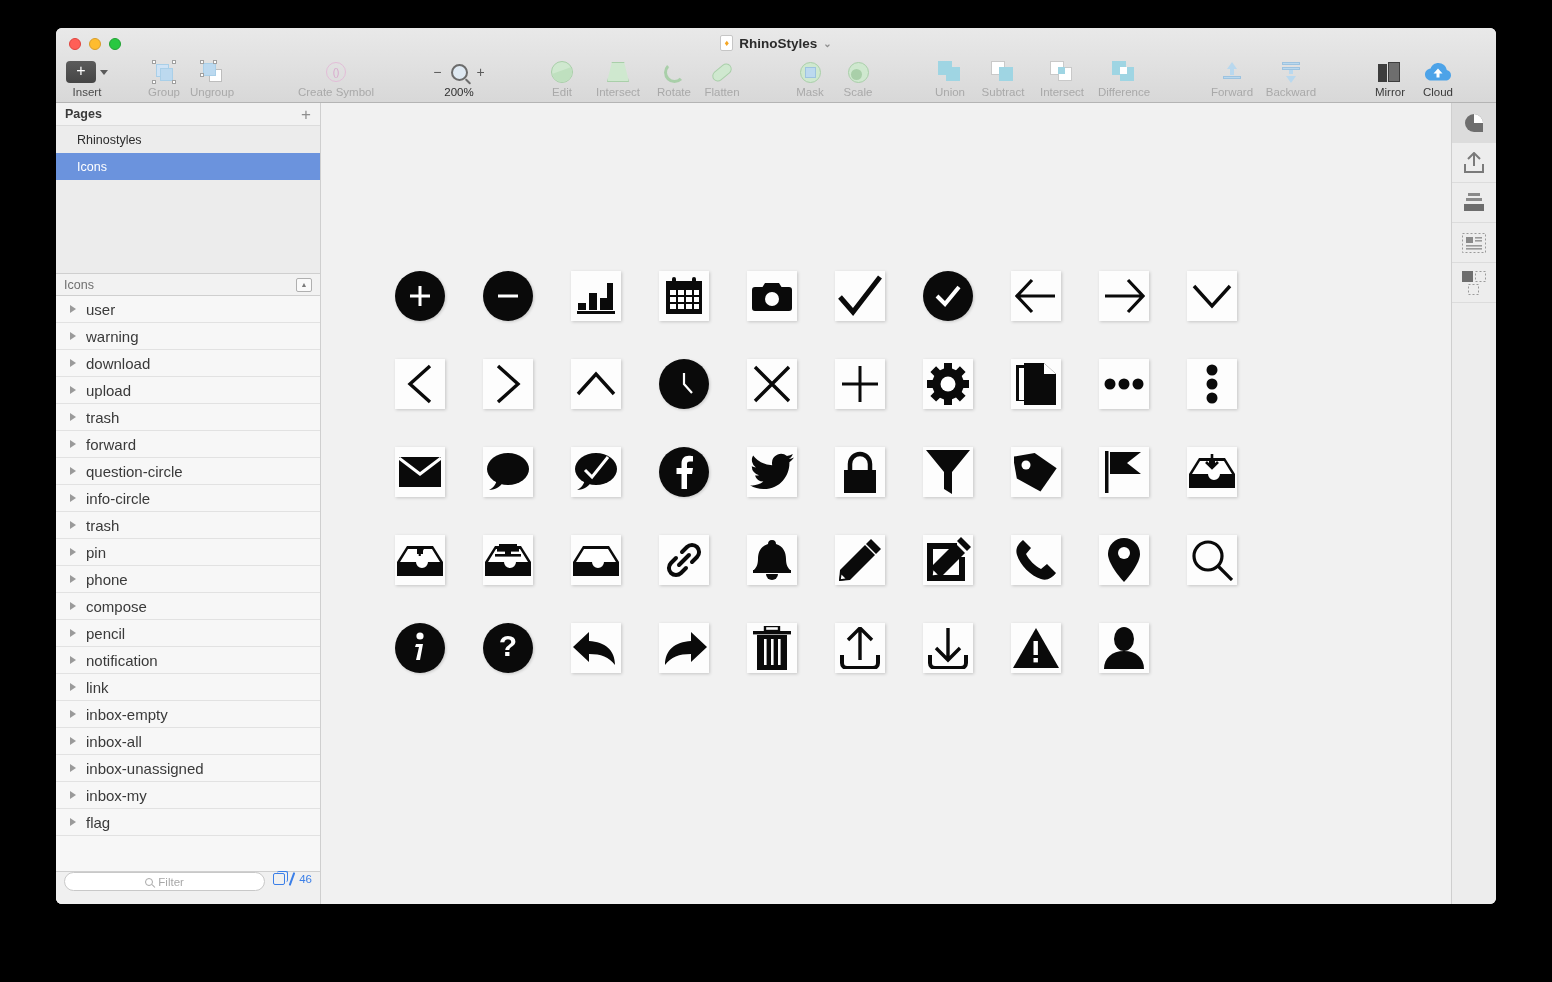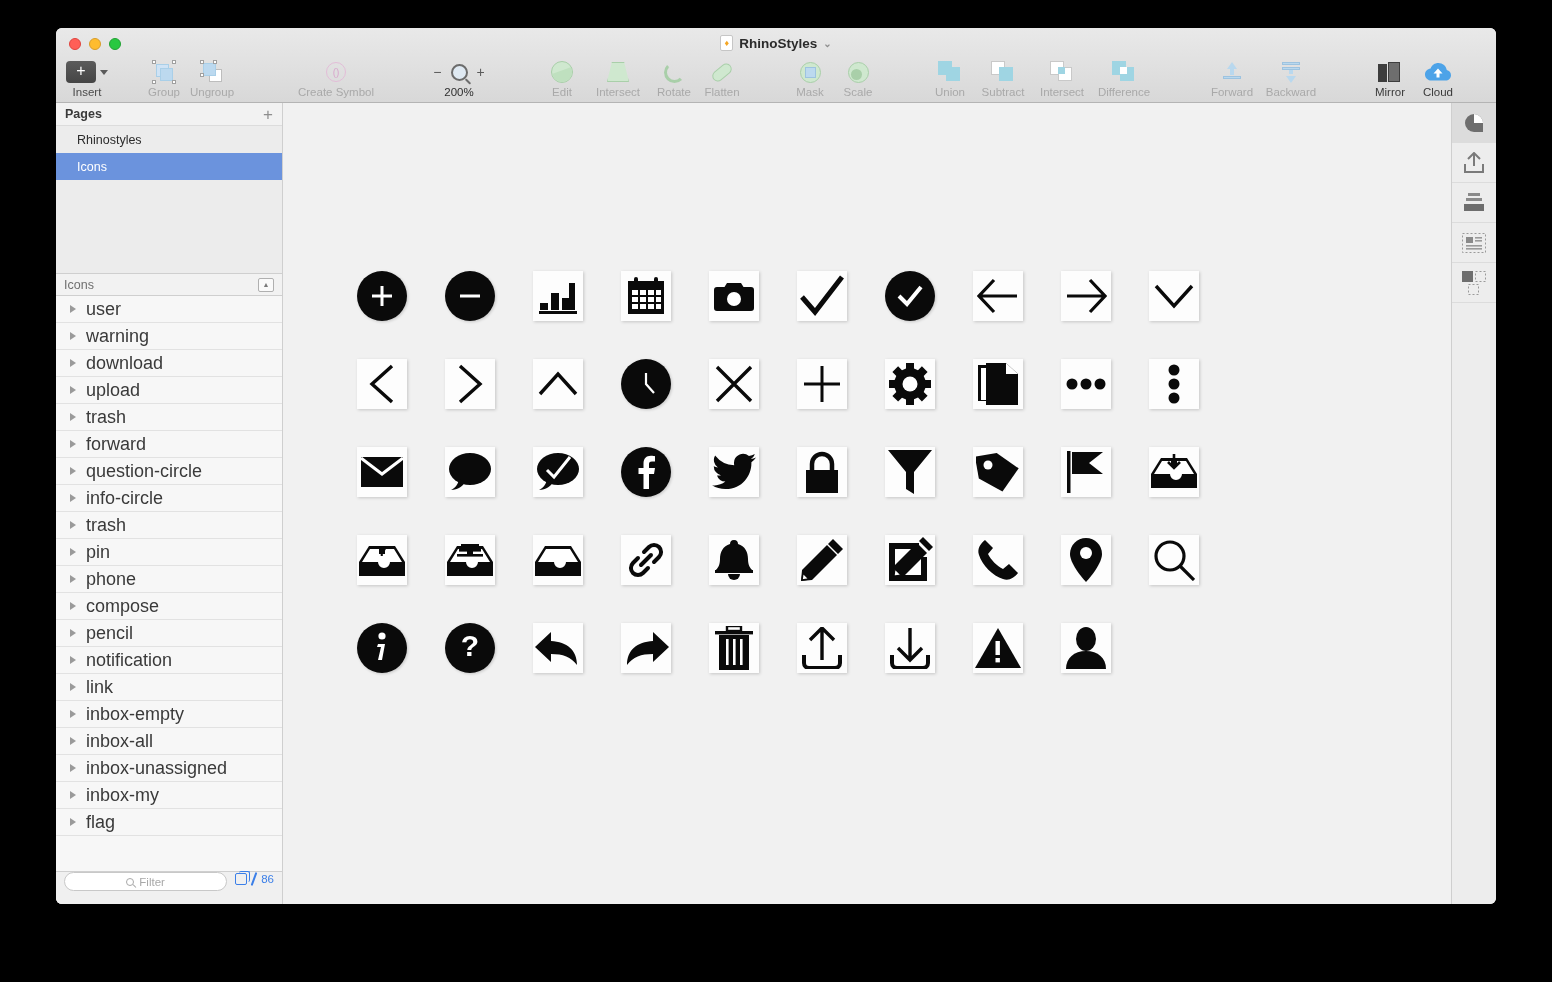--- a/index.html
+++ b/index.html
@@ -108,7 +108,7 @@
 
   
   .sidebar {
-    width: 227px; flex: none; background: #f2f2f2;
+    width: 265px; flex: none; background: #f2f2f2;
     border-right: 1px solid #cfcfcf;
     display: flex; flex-direction: column;
   }

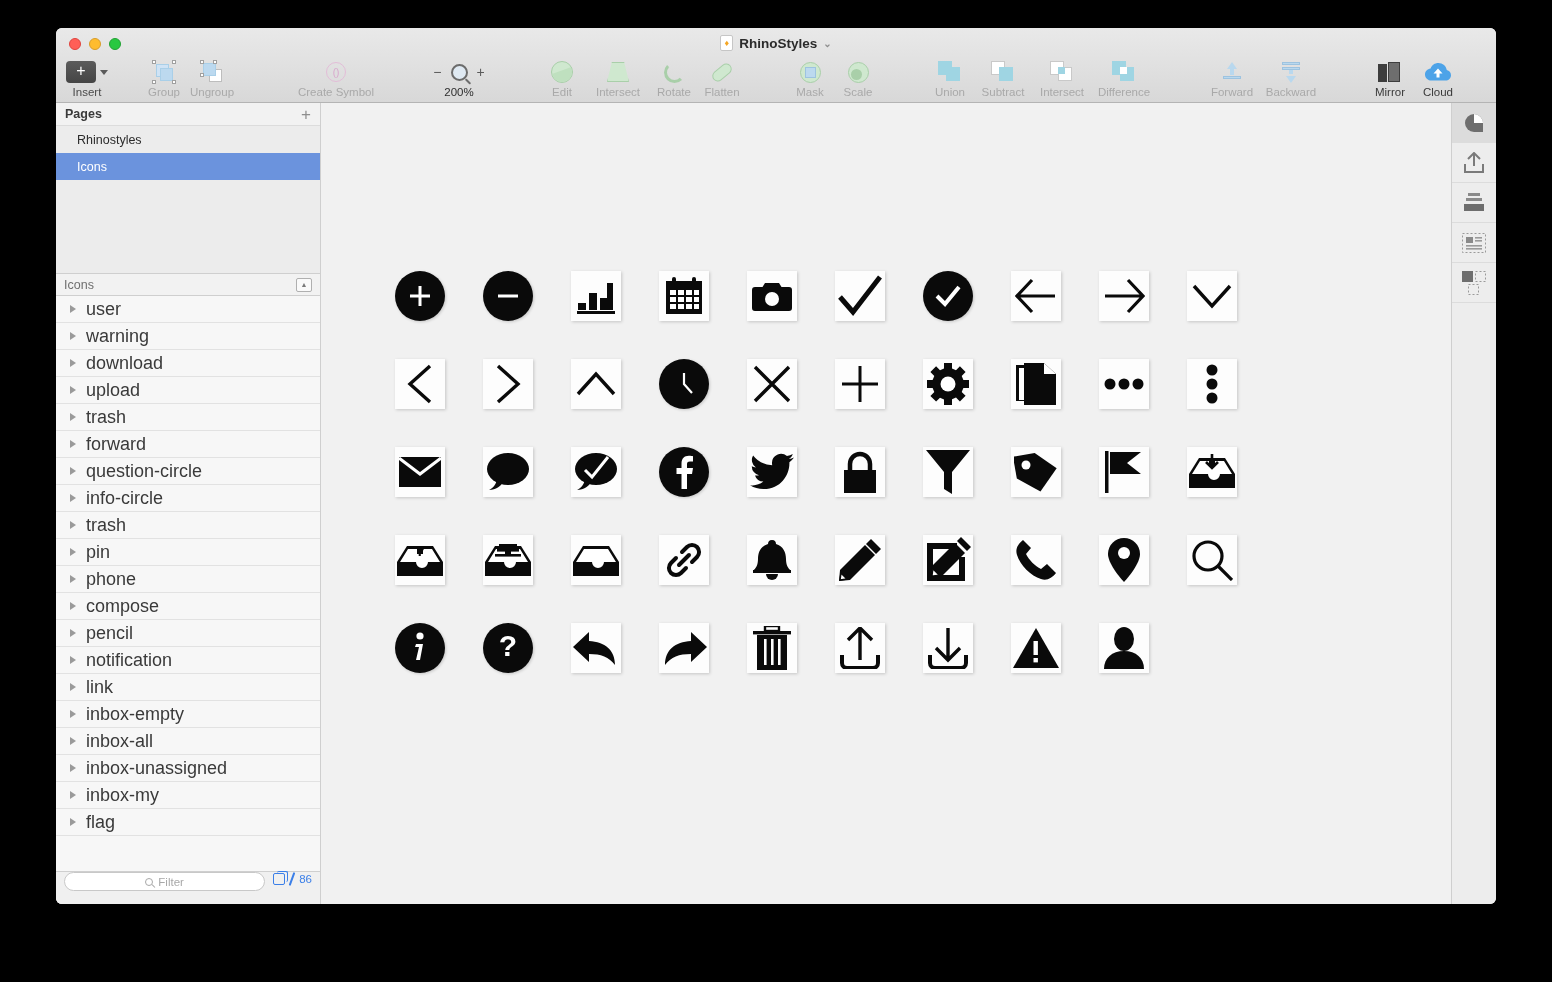--- a/index.html
+++ b/index.html
@@ -138,7 +138,7 @@
   .layers { flex: 1; overflow: hidden; background: #f7f7f7; }
   .layer-row {
     height: 27px; display: flex; align-items: center; gap: 10px;
-    padding-left: 14px; font-size: 18px; color: #3a3a3a;
+    padding-left: 14px; font-size: 15px; color: #3a3a3a;
     border-bottom: 1px solid #e2e2e2;
   }
   .disc { width:0;height:0;border-top:4.5px solid transparent;border-bottom:4.5px solid transparent;border-left:6px solid #9a9a9a; }

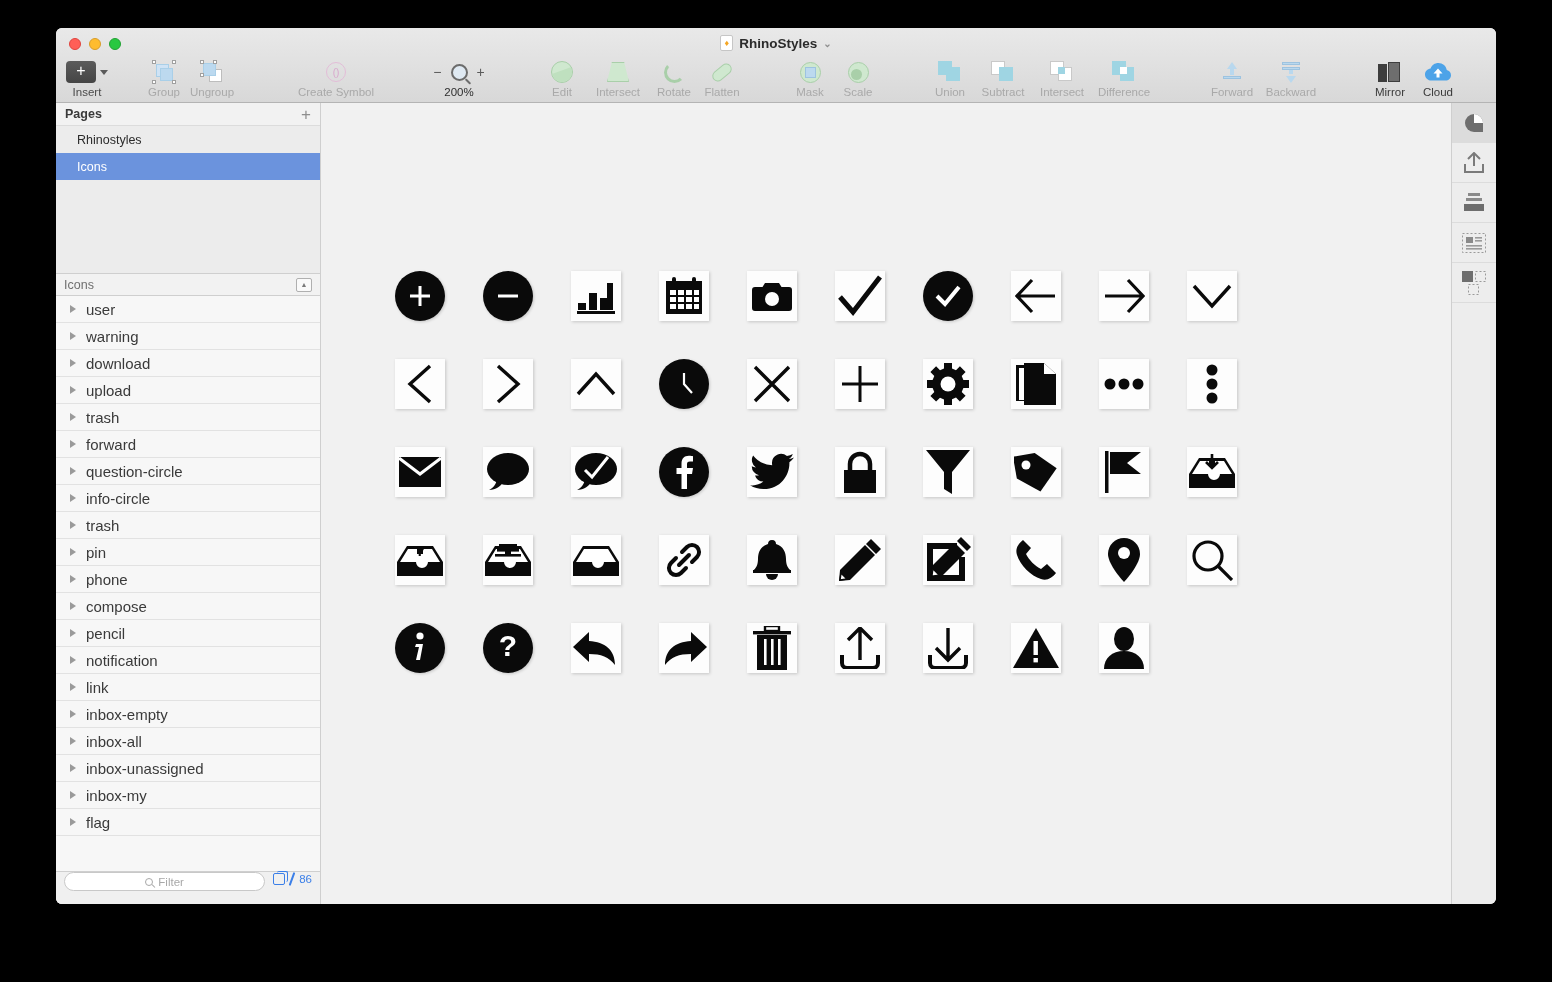--- a/index.html
+++ b/index.html
@@ -531,7 +531,7 @@
         <div class="fmeta">
           <span class="copies"></span>
           <span class="penmark"></span>
-          <span>86</span>
+          <span>46</span>
         </div>
       </div>
     </div>

